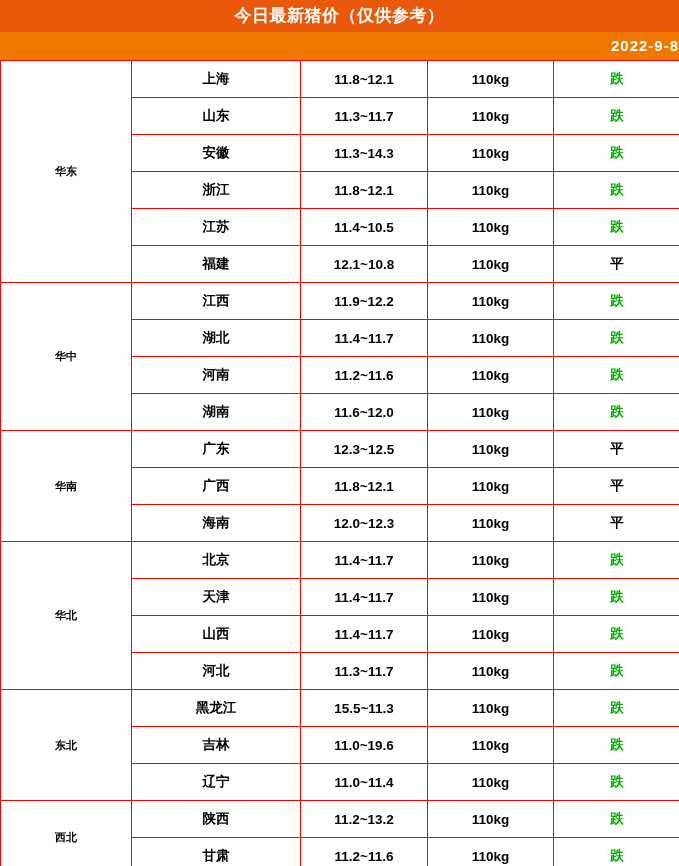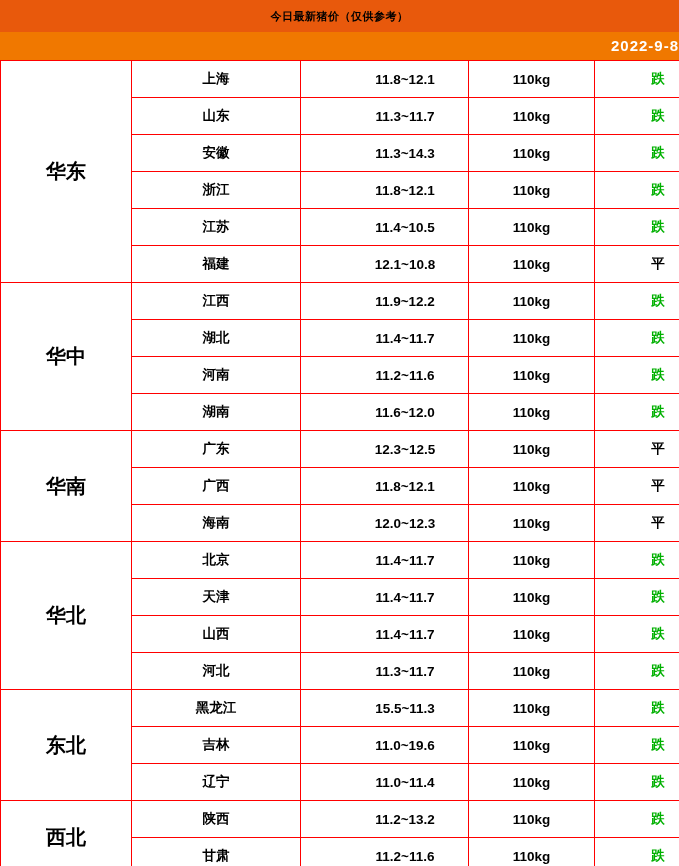--- a/index.html
+++ b/index.html
@@ -22,8 +22,8 @@
   }
   .title-bar {
     background: #e8590c;
-    color: #000000;
-    font-size: 11px;
+    color: #ffffff;
+    font-size: 17px;
     font-weight: bold;
     text-align: center;
     line-height: 32px;

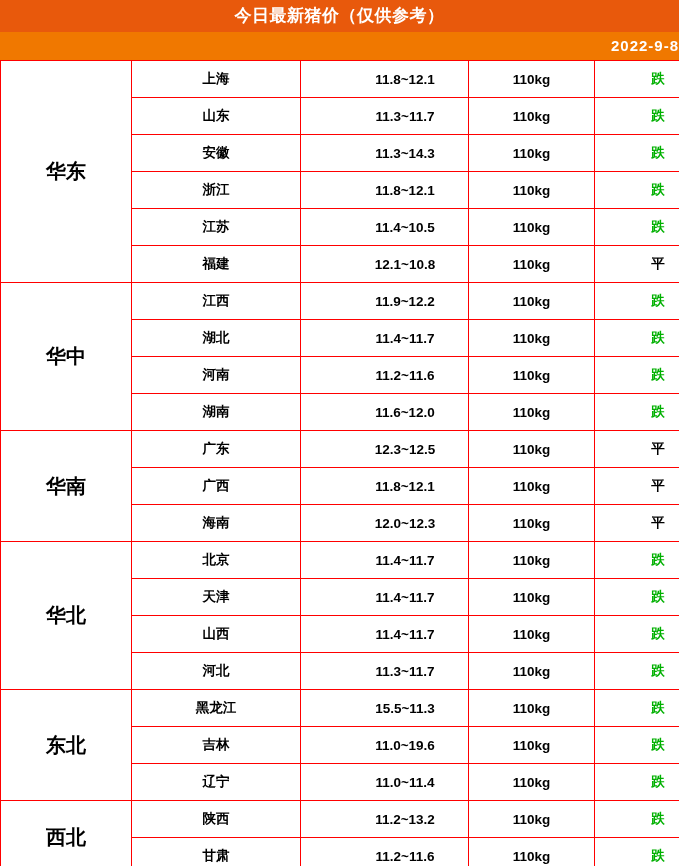--- a/index.html
+++ b/index.html
@@ -63,7 +63,6 @@
   }
   td.price {
     width: 126px;
-    padding-left: 41px;
   }
   td.weight {
     width: 125px;

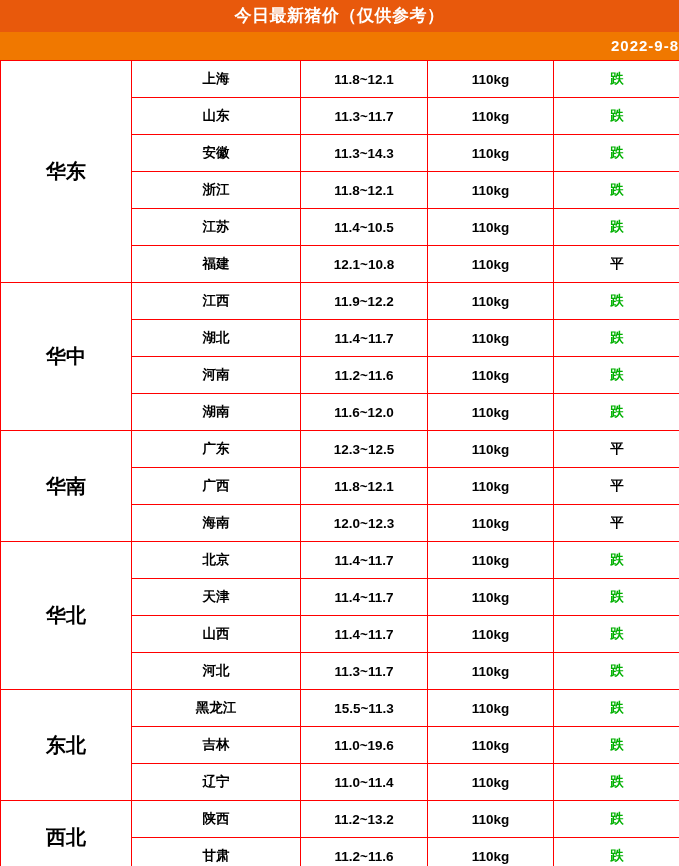--- a/index.html
+++ b/index.html
@@ -56,7 +56,7 @@
   }
   td.region {
     width: 130px;
-    font-size: 20px;
+    font-size: 11px;
   }
   td.province {
     width: 168px;

